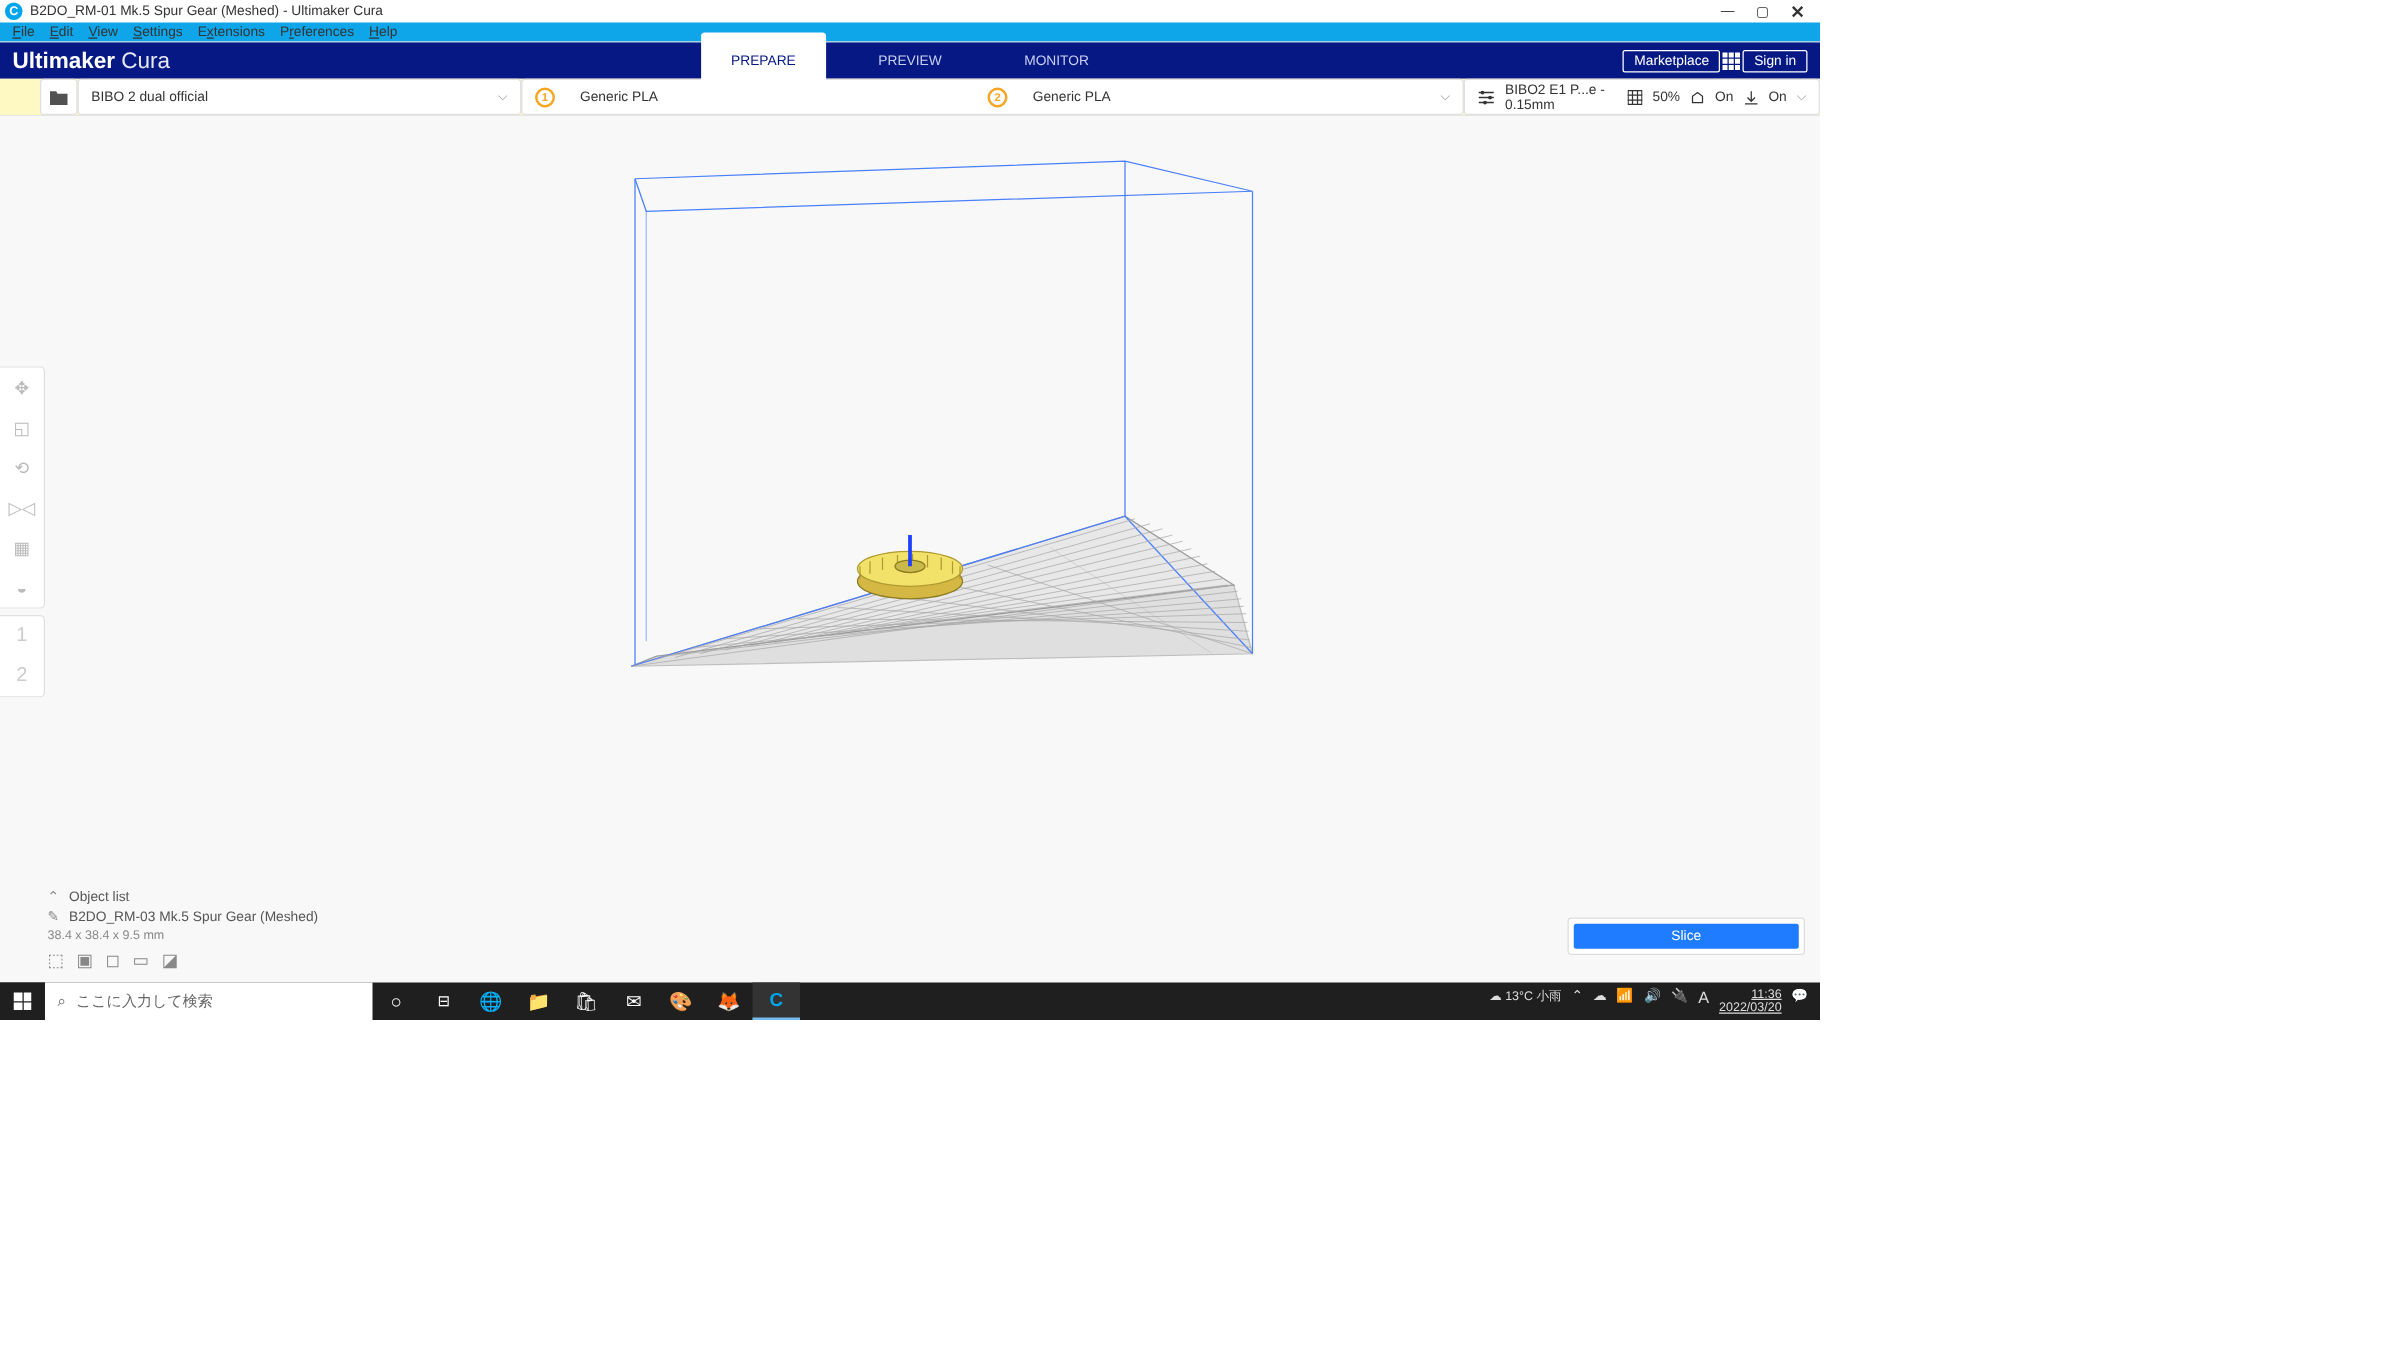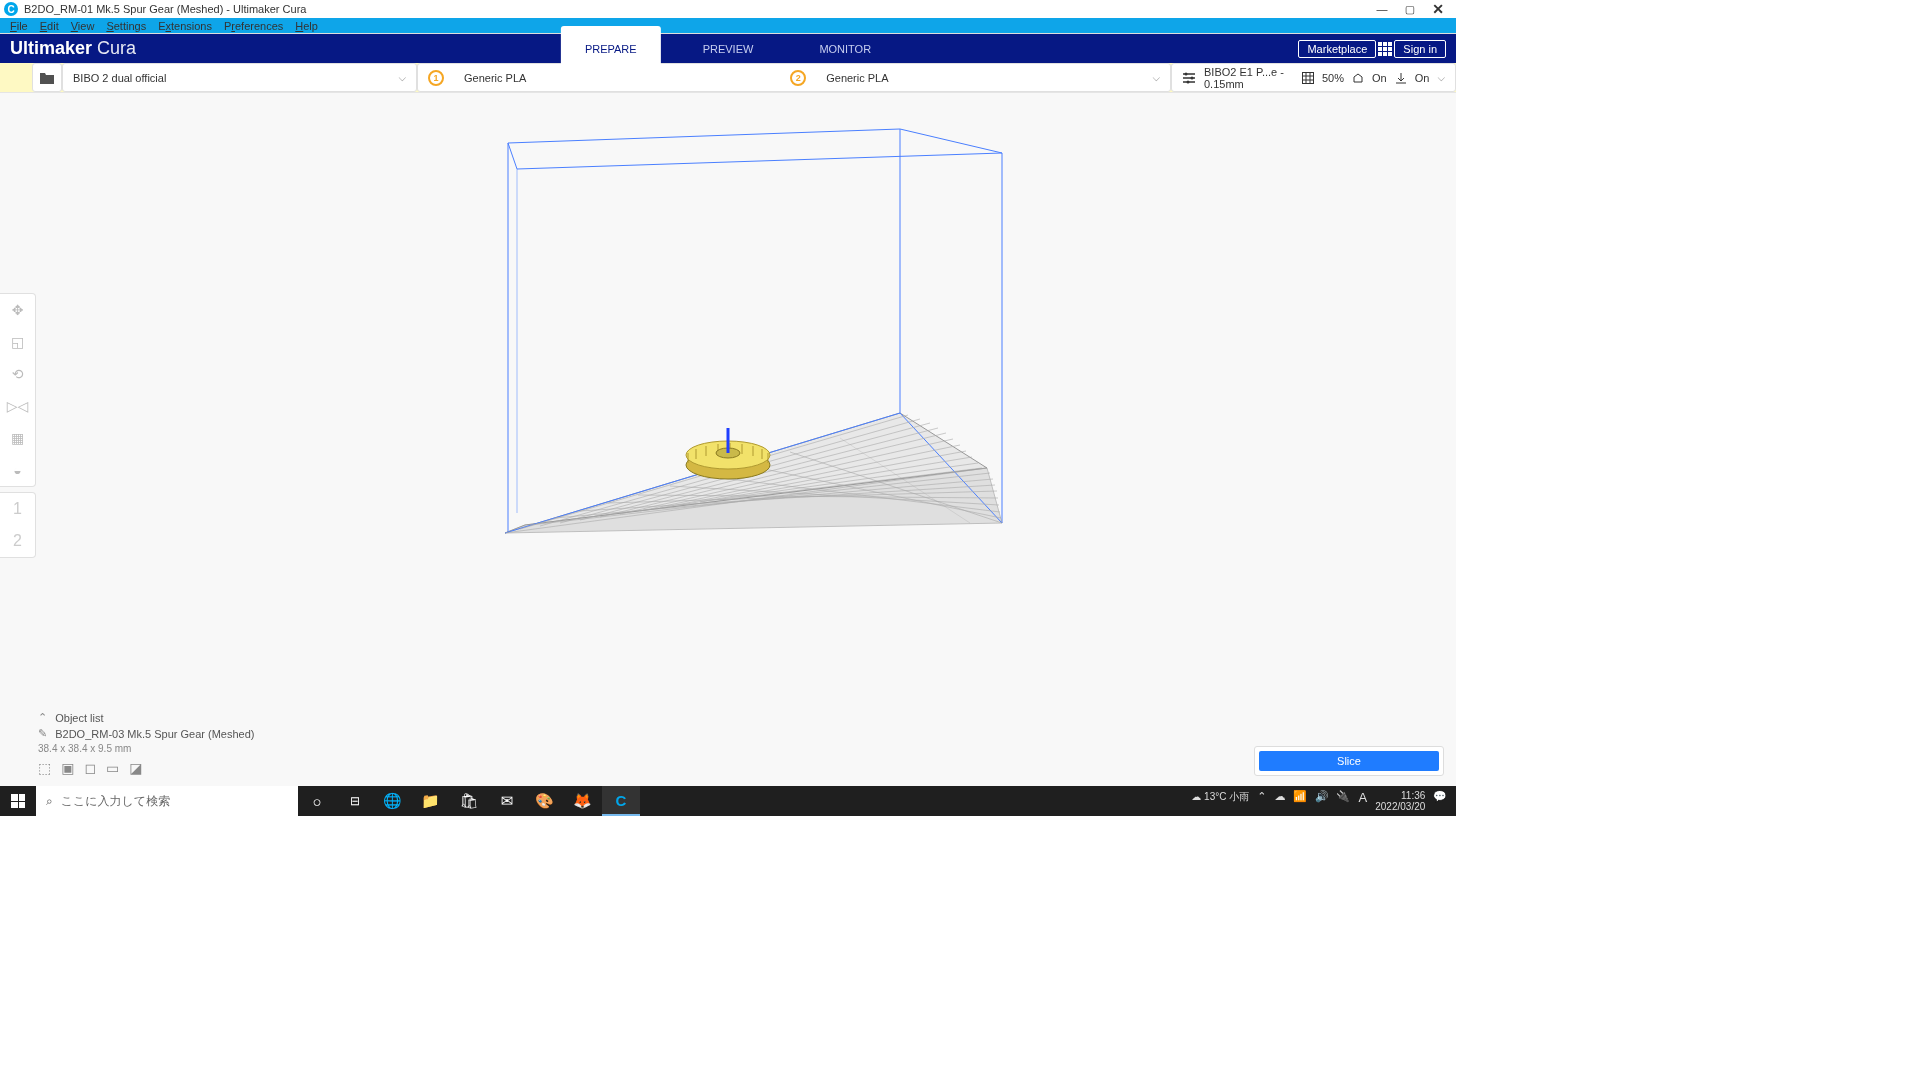--- a/index.html
+++ b/index.html
@@ -60,7 +60,7 @@
 .object-list .actions { display: flex; gap: 10px; margin-top: 6px; color: #888; font-size: 14px; }
 
 
-.slice-panel { position: absolute; right: 12px; bottom: 40px; width: 190px; height: 30px; background: #fff; border: 1px solid #ddd; border-radius: 3px; display: flex; align-items: center; justify-content: center; padding: 4px; }
+.slice-panel { position: absolute; right: 12px; bottom: 52px; width: 190px; height: 30px; background: #fff; border: 1px solid #ddd; border-radius: 3px; display: flex; align-items: center; justify-content: center; padding: 4px; }
 .slice-btn { background: #1f7cff; color: #fff; width: 100%; height: 20px; border-radius: 2px; display: flex; align-items: center; justify-content: center; font-size: 11px; cursor: pointer; }
 
 

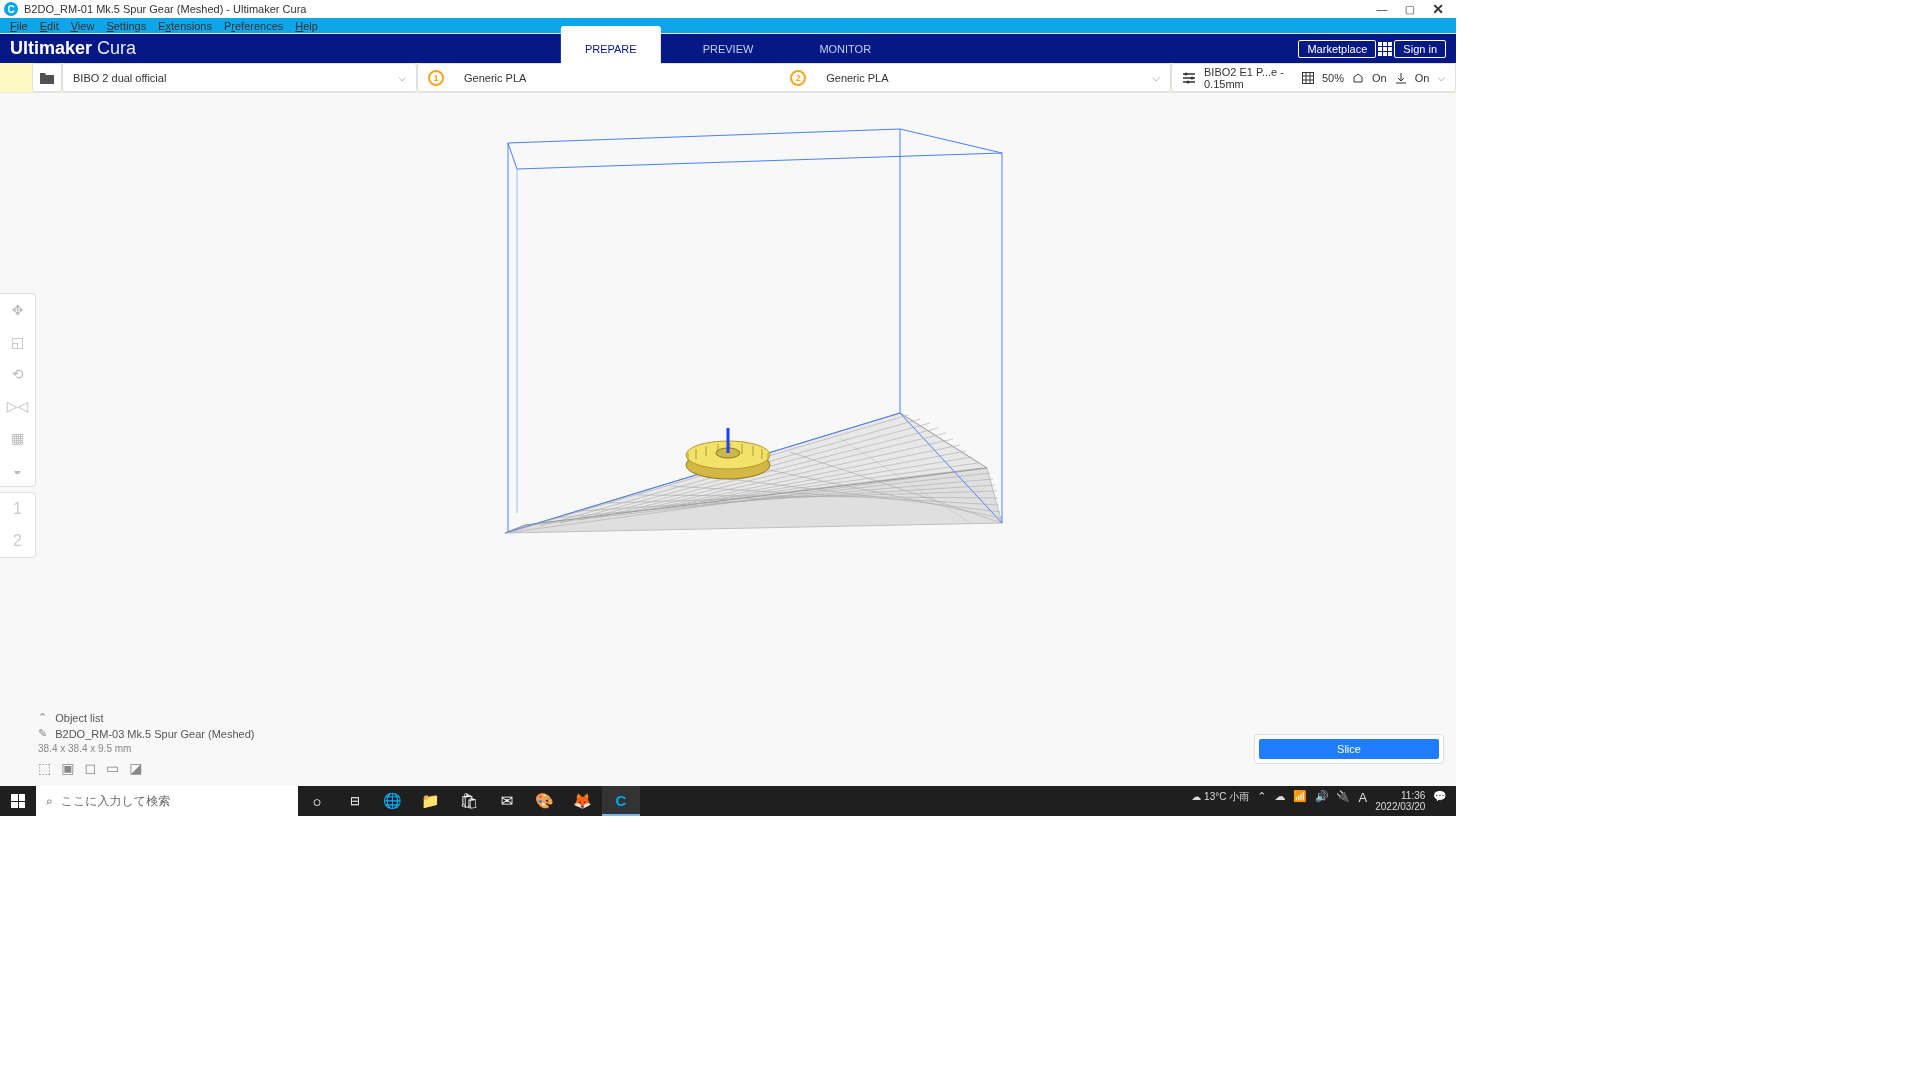--- a/index.html
+++ b/index.html
@@ -73,7 +73,7 @@
 .taskbar .tb-icon { width: 38px; height: 30px; display: flex; align-items: center; justify-content: center; font-size: 15px; }
 .taskbar .tb-icon.active { border-bottom: 2px solid #76b9ed; background: #333; }
 .taskbar .tray { margin-left: auto; display: flex; align-items: flex-start; gap: 8px; padding-right: 9px; font-size: 10px; color: #ddd; }
-.taskbar .tray .clock { text-align: right; line-height: 1.1; font-size: 10px; }
+.taskbar .tray .clock { text-align: right; line-height: 1.1; font-size: 10px; text-decoration: underline; }
 .taskbar .tray .mini { font-size: 11px; }
 </style>
 </head>

